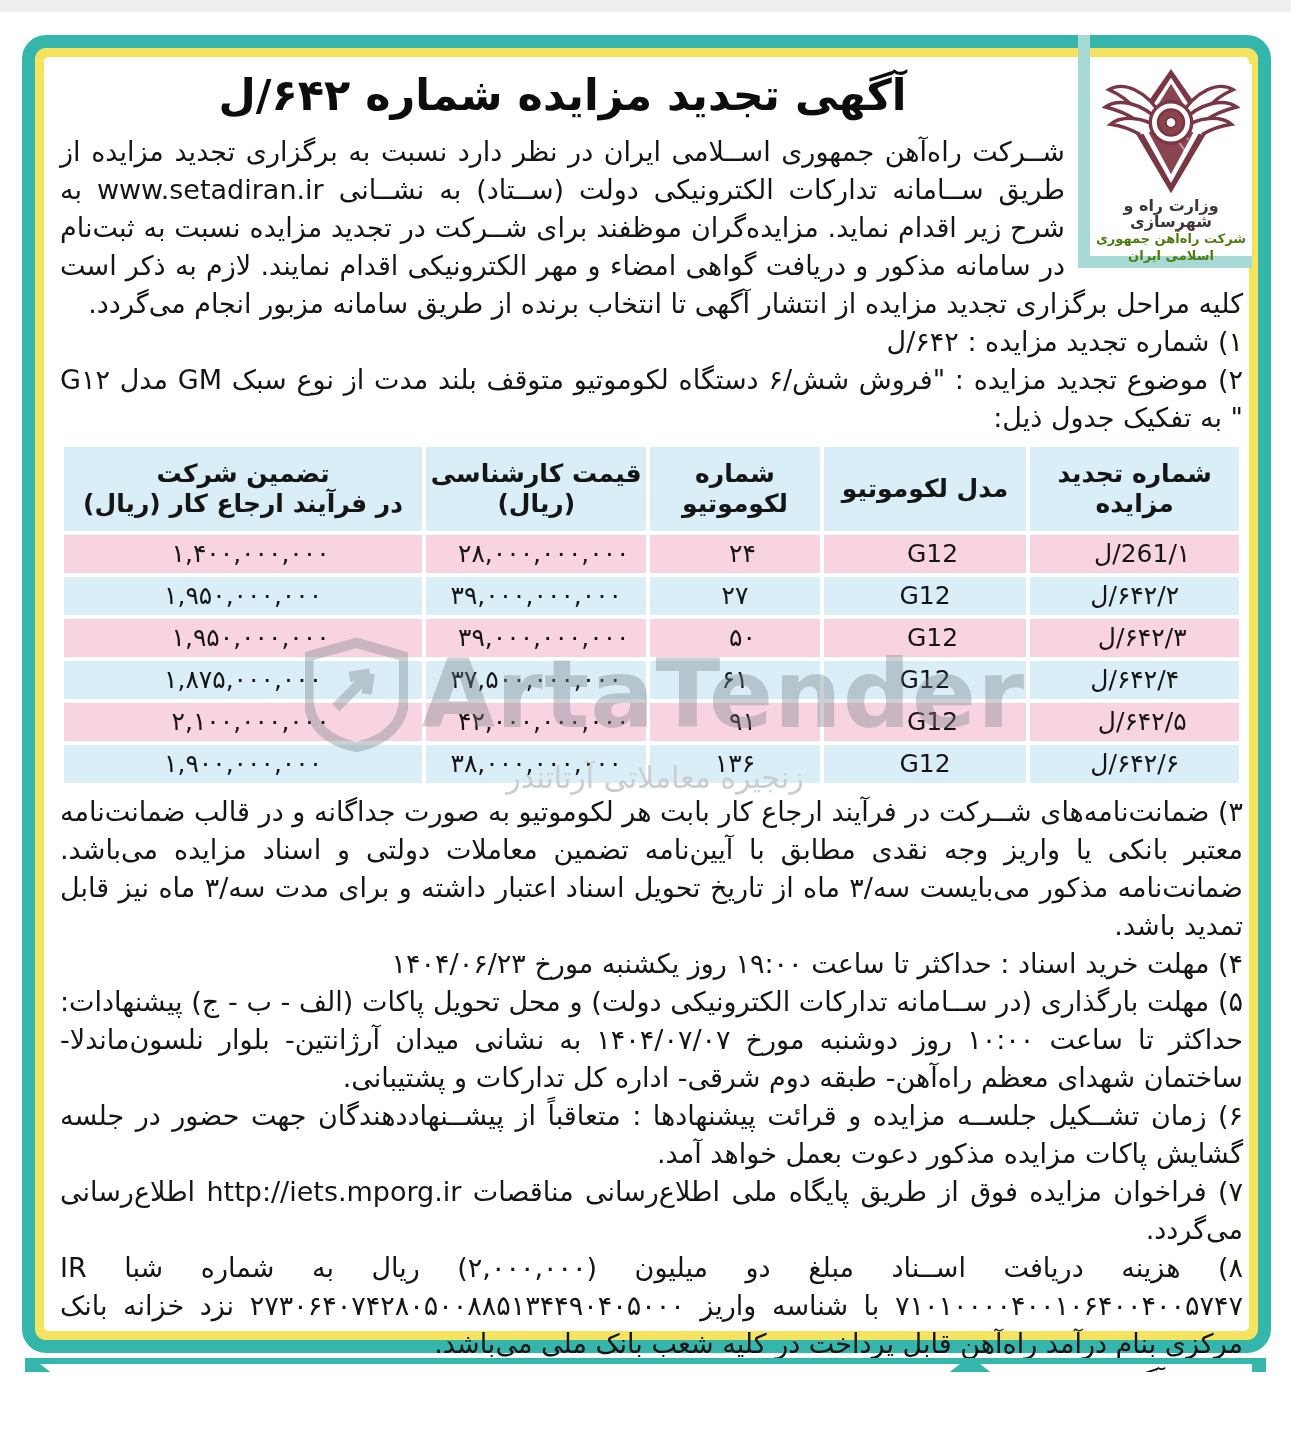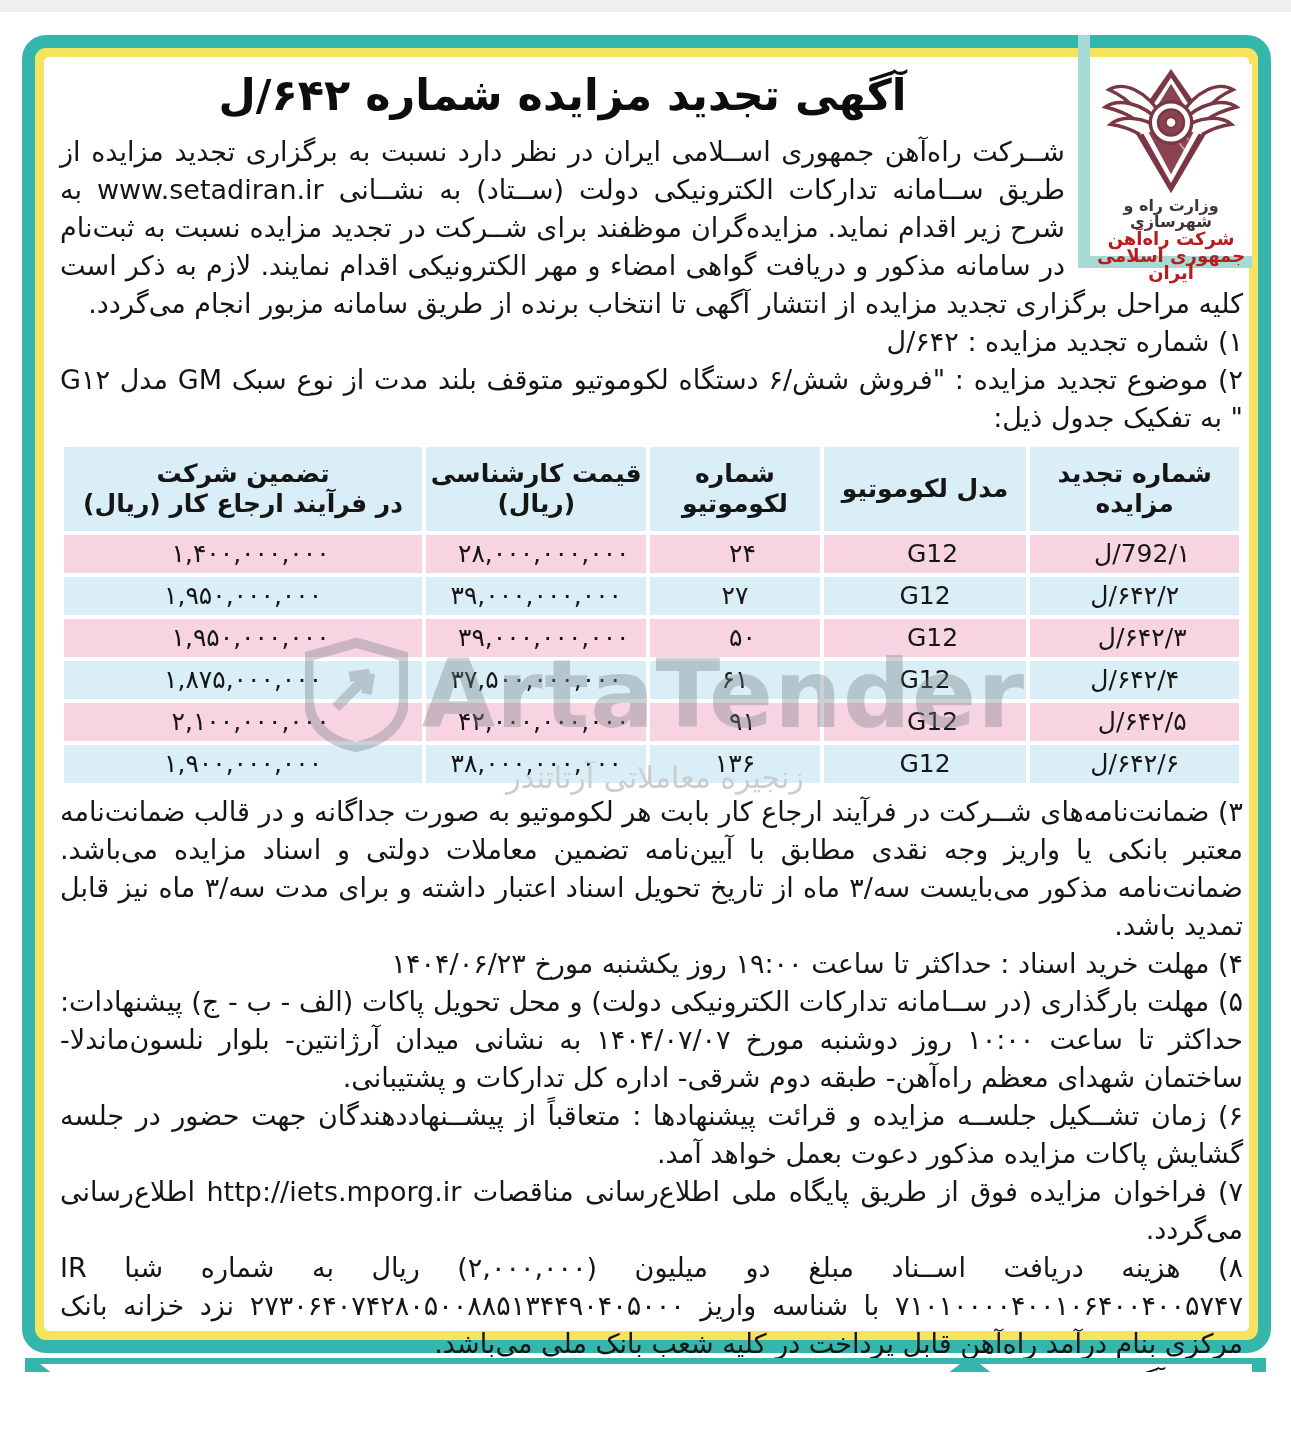--- a/index.html
+++ b/index.html
@@ -39,7 +39,7 @@
   .logo-tab { position:absolute; top:35px; left:1078px; width:12px; height:31px; background:#a7dad5; z-index:6; }
   .logo-art { margin:2px auto 0 auto; display:block; }
   .logo-line1 { font-size:16px; line-height:16px; color:#43343b; font-weight:bold; }
-  .logo-line2 { font-size:18px; line-height:17px; color:#b91c1c; font-weight:bold; }
+  .logo-line2 { font-size:13px; line-height:17px; color:#4d7c0f; font-weight:bold; }
 
   
   .wm-brand { position:absolute; top:630px; left:305px; width:720px; display:flex; align-items:center; gap:14px;

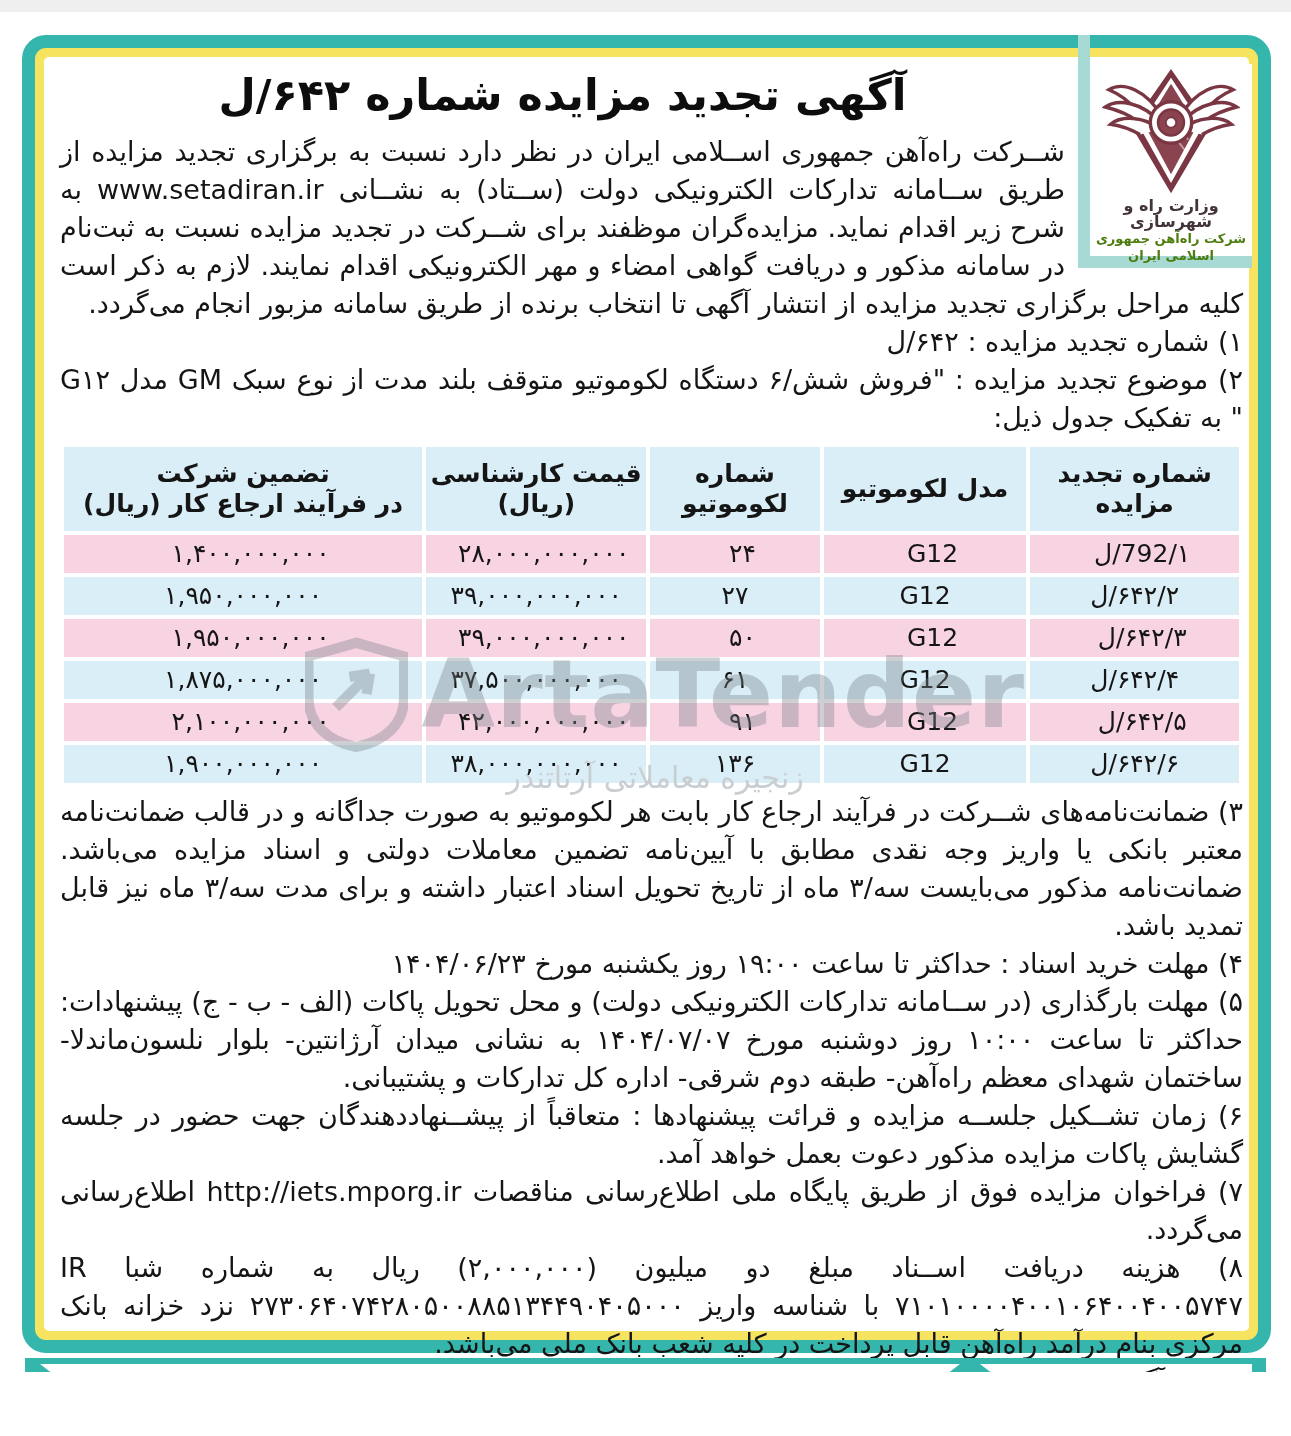--- a/index.html
+++ b/index.html
@@ -100,7 +100,7 @@
             </th>
           </tr>
           <tr class="row-pink">
-            <td>792/۱/ل</td>
+            <td>261/۱/ل</td>
             <td>G12</td>
             <td>۲۴</td>
             <td>۲۸,۰۰۰,۰۰۰,۰۰۰</td>

